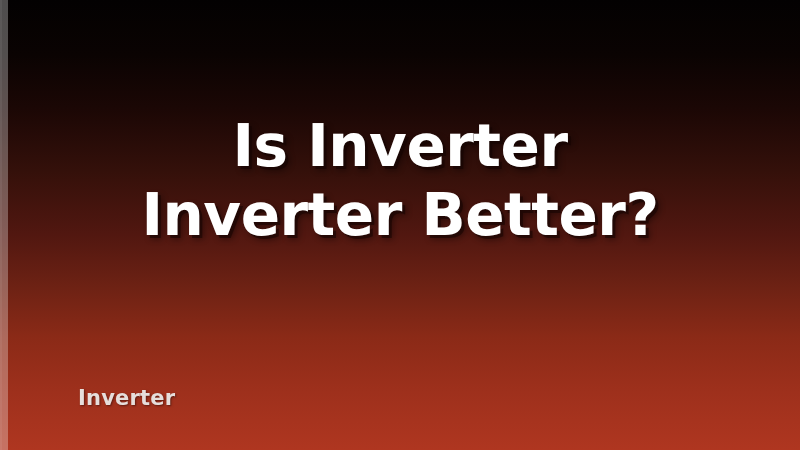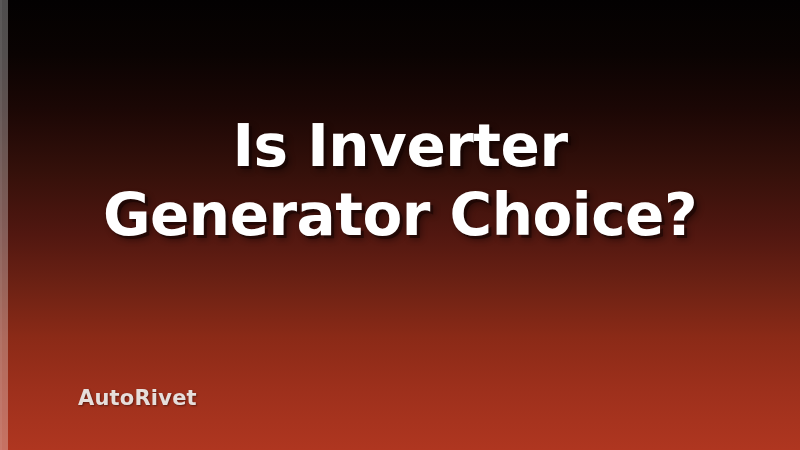--- a/index.html
+++ b/index.html
@@ -97,7 +97,7 @@
 
   <div id="headline">
     <span class="headline-line">Is Inverter</span>
-    <span class="headline-line">Generator Choice?</span>
+    <span class="headline-line">Inverter Better?</span>
   </div>
 
   <div id="brand">AutoRivet</div>

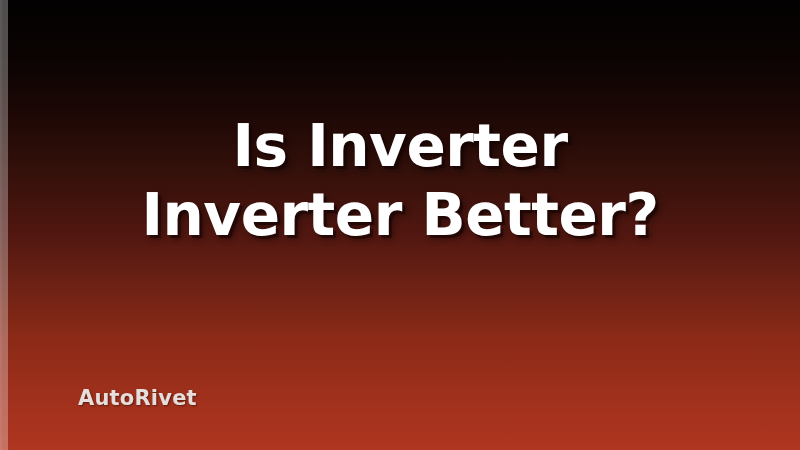--- a/index.html
+++ b/index.html
@@ -100,7 +100,7 @@
     <span class="headline-line">Inverter Better?</span>
   </div>
 
-  <div id="brand">AutoRivet</div>
+  <div id="brand">Inverter</div>
 
 </div>
 

